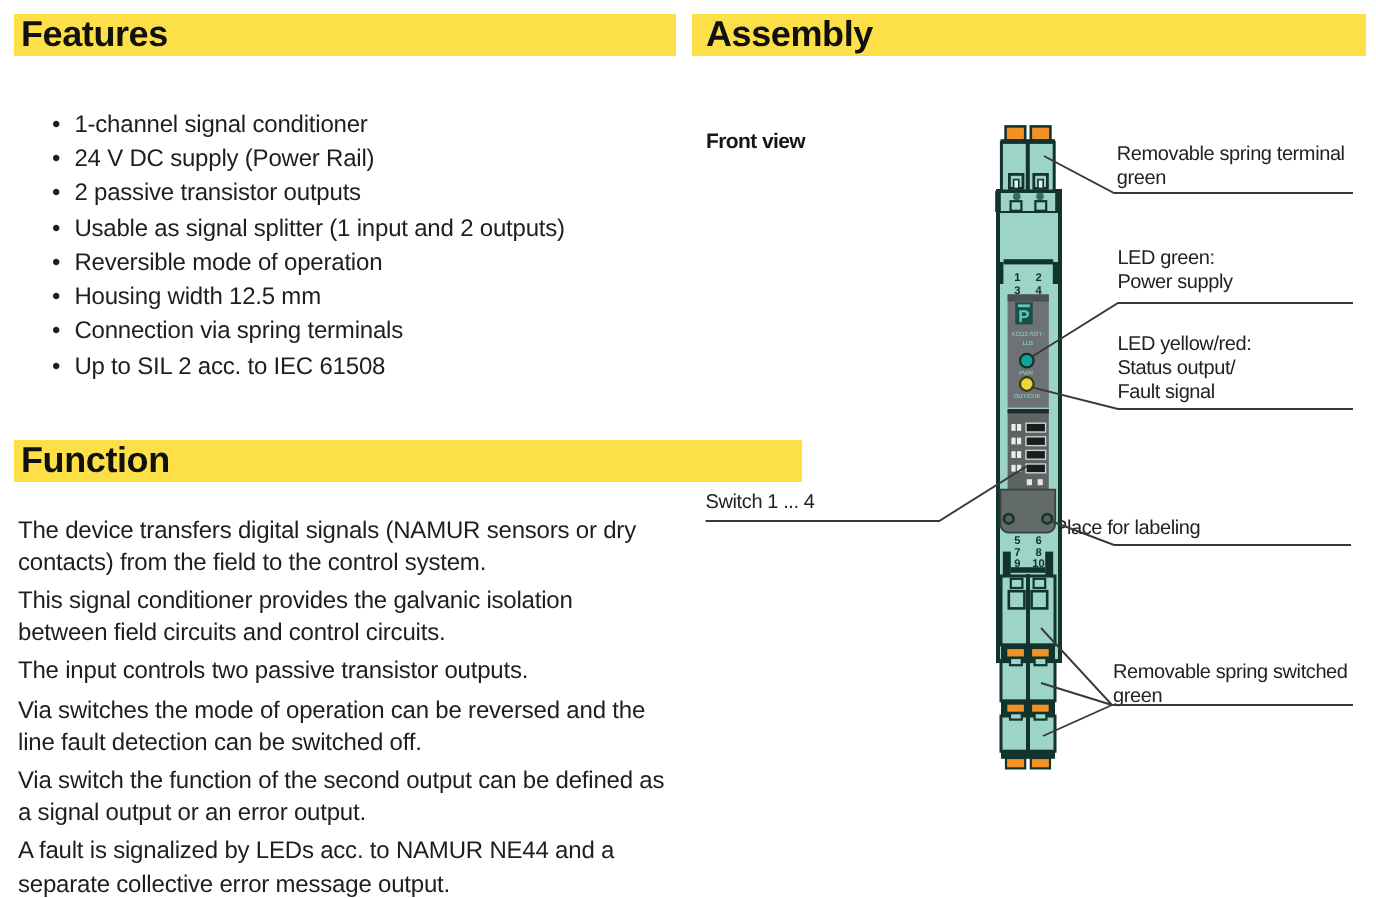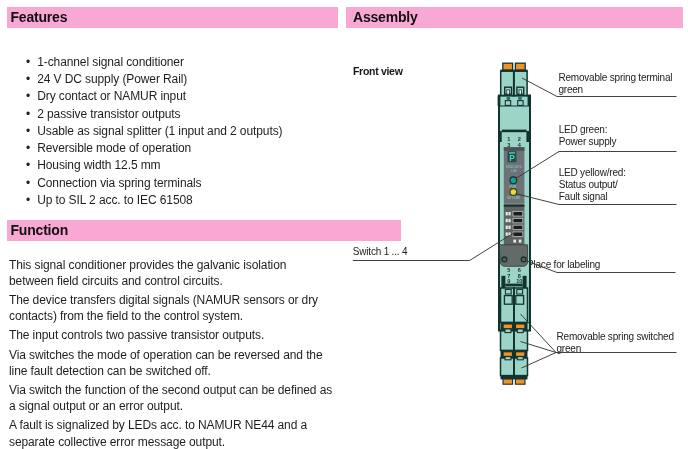--- a/index.html
+++ b/index.html
@@ -5,8 +5,8 @@
   html,body{margin:0;padding:0;background:#ffffff;}
   body{width:688px;height:449px;position:relative;overflow:hidden;
        font-family:"Liberation Sans",sans-serif;color:#1e1e1e;}
-  .band{position:absolute;background:#f9a8d4;height:21px;
-        font-weight:bold;font-size:14px;letter-spacing:-0.2px;
+  .band{position:absolute;background:#fde047;height:21px;
+        font-weight:bold;font-size:18px;letter-spacing:-0.2px;
         line-height:21px;padding-left:3.5px;box-sizing:border-box;color:#101010;}
   #bandF{left:7px;top:6.5px;width:331px;}
   #bandA{left:346px;top:6.5px;width:337px;padding-left:7px;}

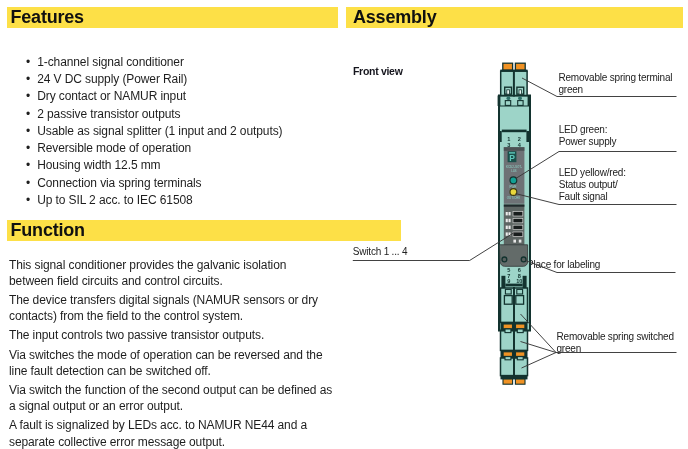--- a/index.html
+++ b/index.html
@@ -31,7 +31,6 @@
 <ul class="feat">
 <li>1-channel signal conditioner</li>
 <li>24 V DC supply (Power Rail)</li>
-<li>Dry contact or NAMUR input</li>
 <li>2 passive transistor outputs</li>
 <li>Usable as signal splitter (1 input and 2 outputs)</li>
 <li>Reversible mode of operation</li>

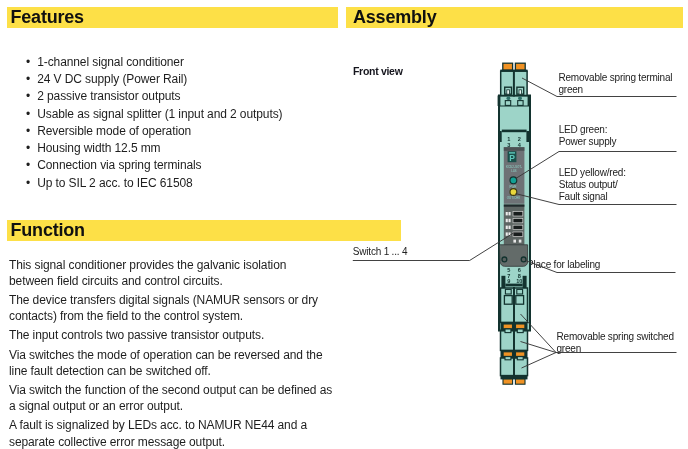--- a/index.html
+++ b/index.html
@@ -40,8 +40,8 @@
 </ul>
 
 <div class="fn">
+<p>The device transfers digital signals (NAMUR sensors or dry<br>contacts) from the field to the control system.</p>
 <p>This signal conditioner provides the galvanic isolation<br>between field circuits and control circuits.</p>
-<p>The device transfers digital signals (NAMUR sensors or dry<br>contacts) from the field to the control system.</p>
 <p>The input controls two passive transistor outputs.</p>
 <p>Via switches the mode of operation can be reversed and the<br>line fault detection can be switched off.</p>
 <p>Via switch the function of the second output can be defined as<br>a signal output or an error output.</p>

